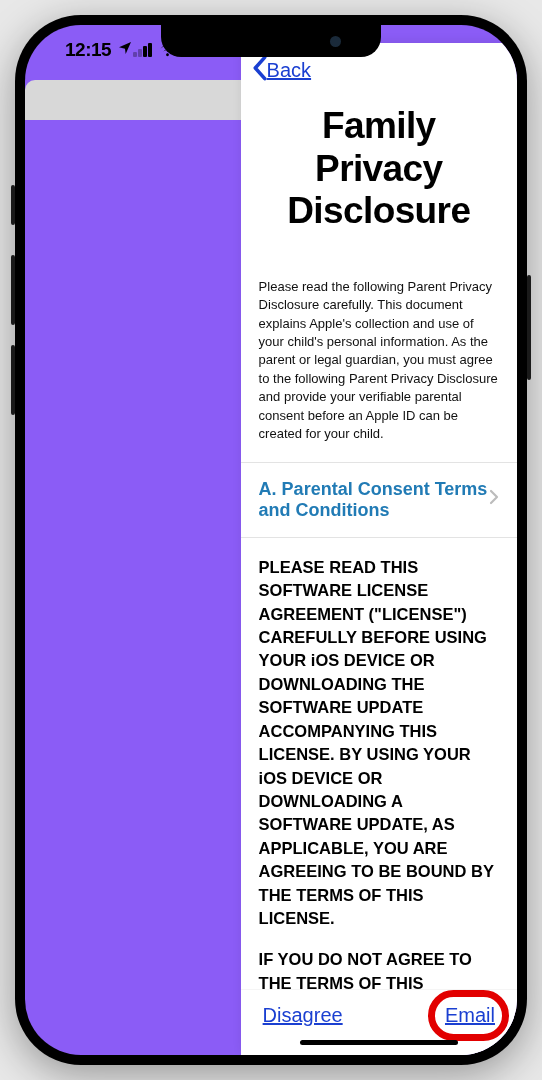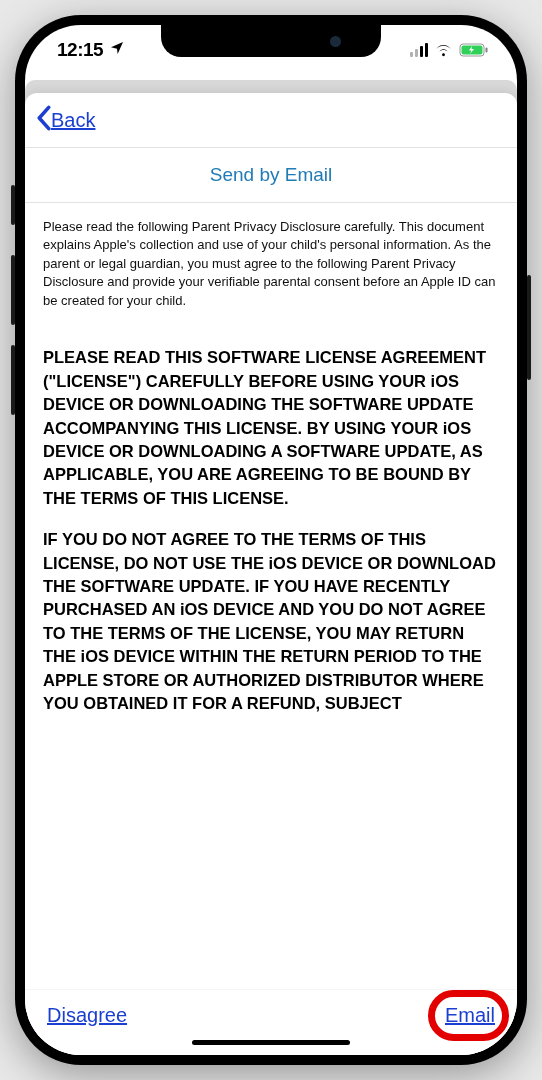--- a/index.html
+++ b/index.html
@@ -32,12 +32,13 @@
     .screen {
       width: 100%;
       height: 100%;
-      background: #ffffff;
+      background: #8b5cf6;
       border-radius: 56px;
       overflow: hidden;
       position: relative;
       display: flex;
-      flex-direction: column;
+      flex-direction: row;
+      padding-left: 8px;
     }
     .notch {
       position: absolute;

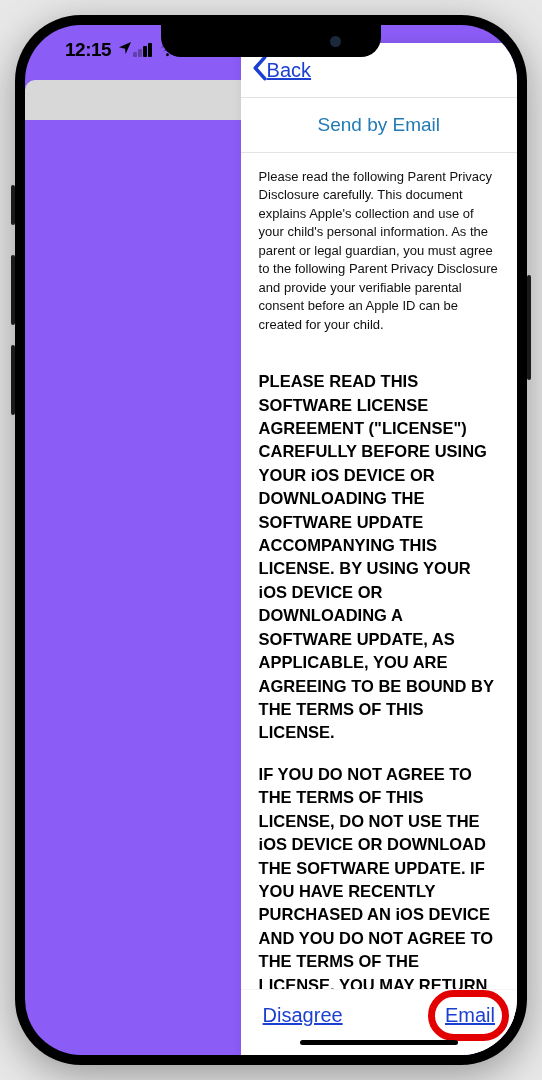--- a/index.html
+++ b/index.html
@@ -280,6 +280,9 @@
         </div>
       </div>
 
+      <div class="title-area">
+        <h1 class="page-title">Family Privacy Disclosure</h1>
+      </div>
 
       <div class="content">
         <div class="send-row">Send by Email</div>

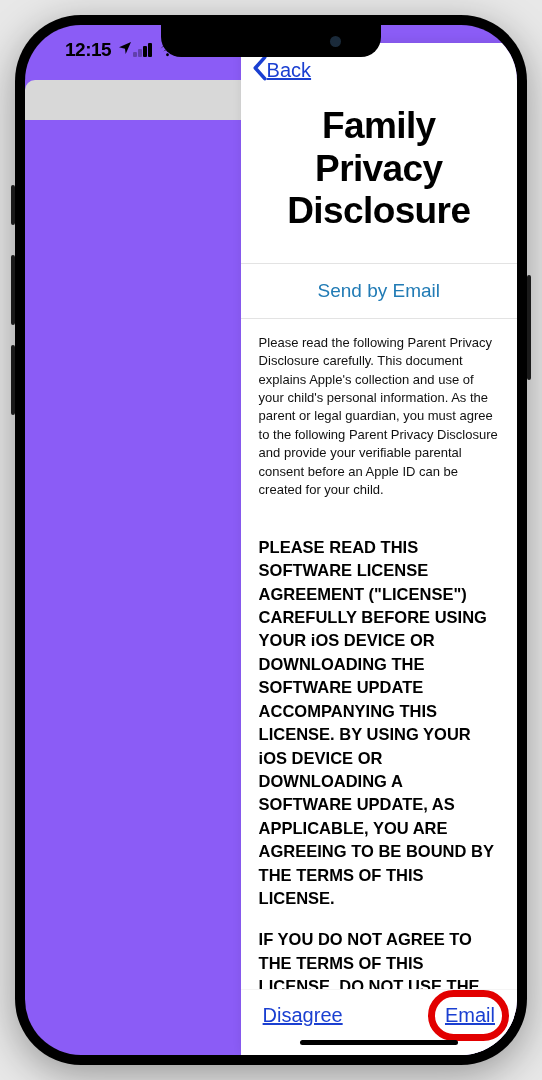--- a/index.html
+++ b/index.html
@@ -285,7 +285,6 @@
       </div>
 
       <div class="content">
-        <div class="send-row">Send by Email</div>
         <div class="intro-text">Please read the following Parent Privacy Disclosure carefully. This document explains Apple's collection and use of your child's personal information. As the parent or legal guardian, you must agree to the following Parent Privacy Disclosure and provide your verifiable parental consent before an Apple ID can be created for your child.</div>
         <div class="license-text">
           <p class="license-para">PLEASE READ THIS SOFTWARE LICENSE AGREEMENT ("LICENSE") CAREFULLY BEFORE USING YOUR iOS DEVICE OR DOWNLOADING THE SOFTWARE UPDATE ACCOMPANYING THIS LICENSE. BY USING YOUR iOS DEVICE OR DOWNLOADING A SOFTWARE UPDATE, AS APPLICABLE, YOU ARE AGREEING TO BE BOUND BY THE TERMS OF THIS LICENSE.</p>

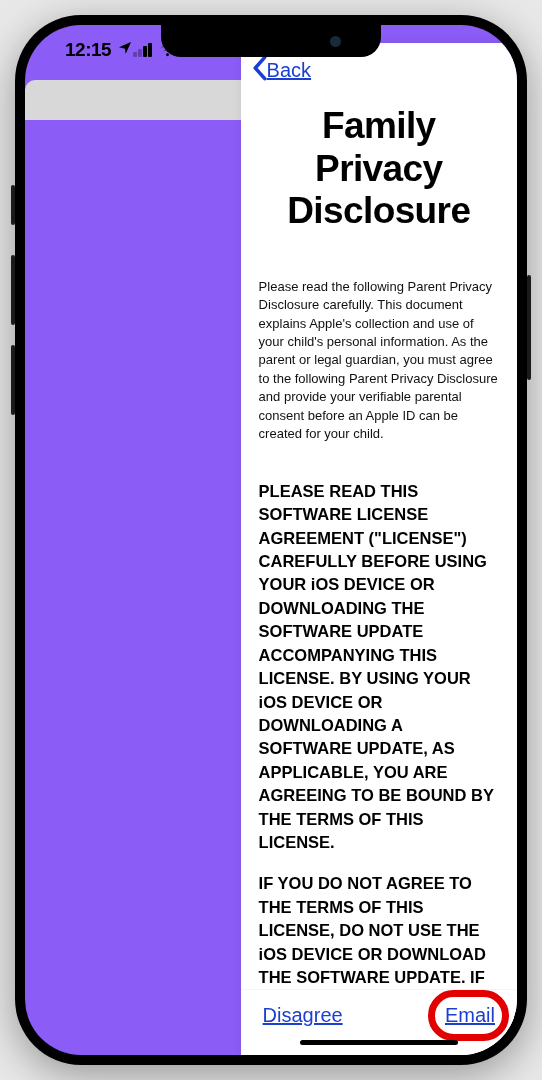--- a/index.html
+++ b/index.html
@@ -286,6 +286,14 @@
 
       <div class="content">
         <div class="intro-text">Please read the following Parent Privacy Disclosure carefully. This document explains Apple's collection and use of your child's personal information. As the parent or legal guardian, you must agree to the following Parent Privacy Disclosure and provide your verifiable parental consent before an Apple ID can be created for your child.</div>
+        <div class="section-row">
+          <span>A. Parental Consent Terms and Conditions</span>
+          <span class="chevron-right">
+            <svg width="10" height="16" viewBox="0 0 10 16">
+                <path d="M2 2 L8 8 L2 14" stroke="#bcbcbc" stroke-width="2.2" fill="none" stroke-linecap="round" stroke-linejoin="round"></path>
+              </svg>
+          </span>
+        </div>
         <div class="license-text">
           <p class="license-para">PLEASE READ THIS SOFTWARE LICENSE AGREEMENT ("LICENSE") CAREFULLY BEFORE USING YOUR iOS DEVICE OR DOWNLOADING THE SOFTWARE UPDATE ACCOMPANYING THIS LICENSE. BY USING YOUR iOS DEVICE OR DOWNLOADING A SOFTWARE UPDATE, AS APPLICABLE, YOU ARE AGREEING TO BE BOUND BY THE TERMS OF THIS LICENSE.</p>
           <p class="license-para">IF YOU DO NOT AGREE TO THE TERMS OF THIS LICENSE, DO NOT USE THE iOS DEVICE OR DOWNLOAD THE SOFTWARE UPDATE. IF YOU HAVE RECENTLY PURCHASED AN iOS DEVICE AND YOU DO NOT AGREE TO THE TERMS OF THE LICENSE, YOU MAY RETURN THE iOS DEVICE WITHIN THE RETURN PERIOD TO THE APPLE STORE OR AUTHORIZED DISTRIBUTOR WHERE YOU OBTAINED IT FOR A REFUND, SUBJECT</p>

